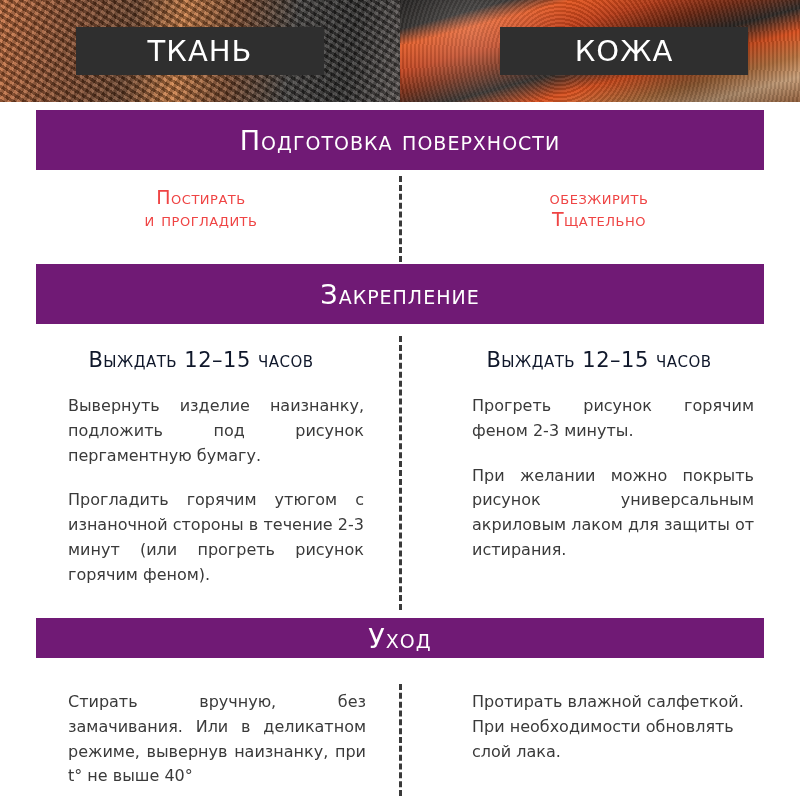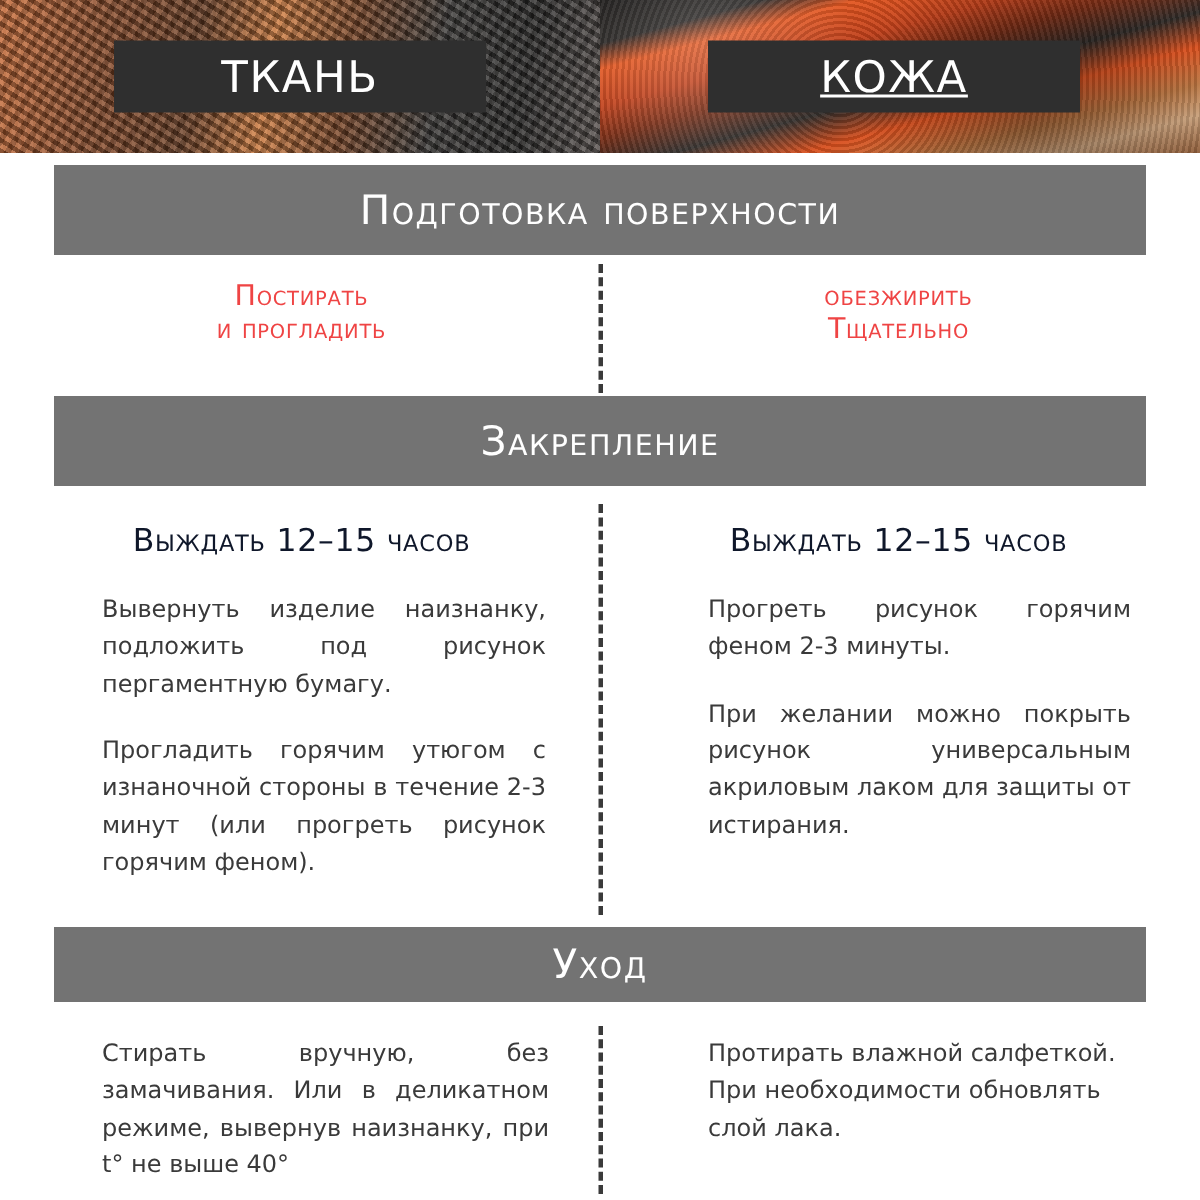--- a/index.html
+++ b/index.html
@@ -79,9 +79,8 @@
     width: 248px;
   }
   .caption-right {
-    left: 472px;
+    left: 500px;
     width: 248px;
-    text-decoration: underline;
   }
 
   

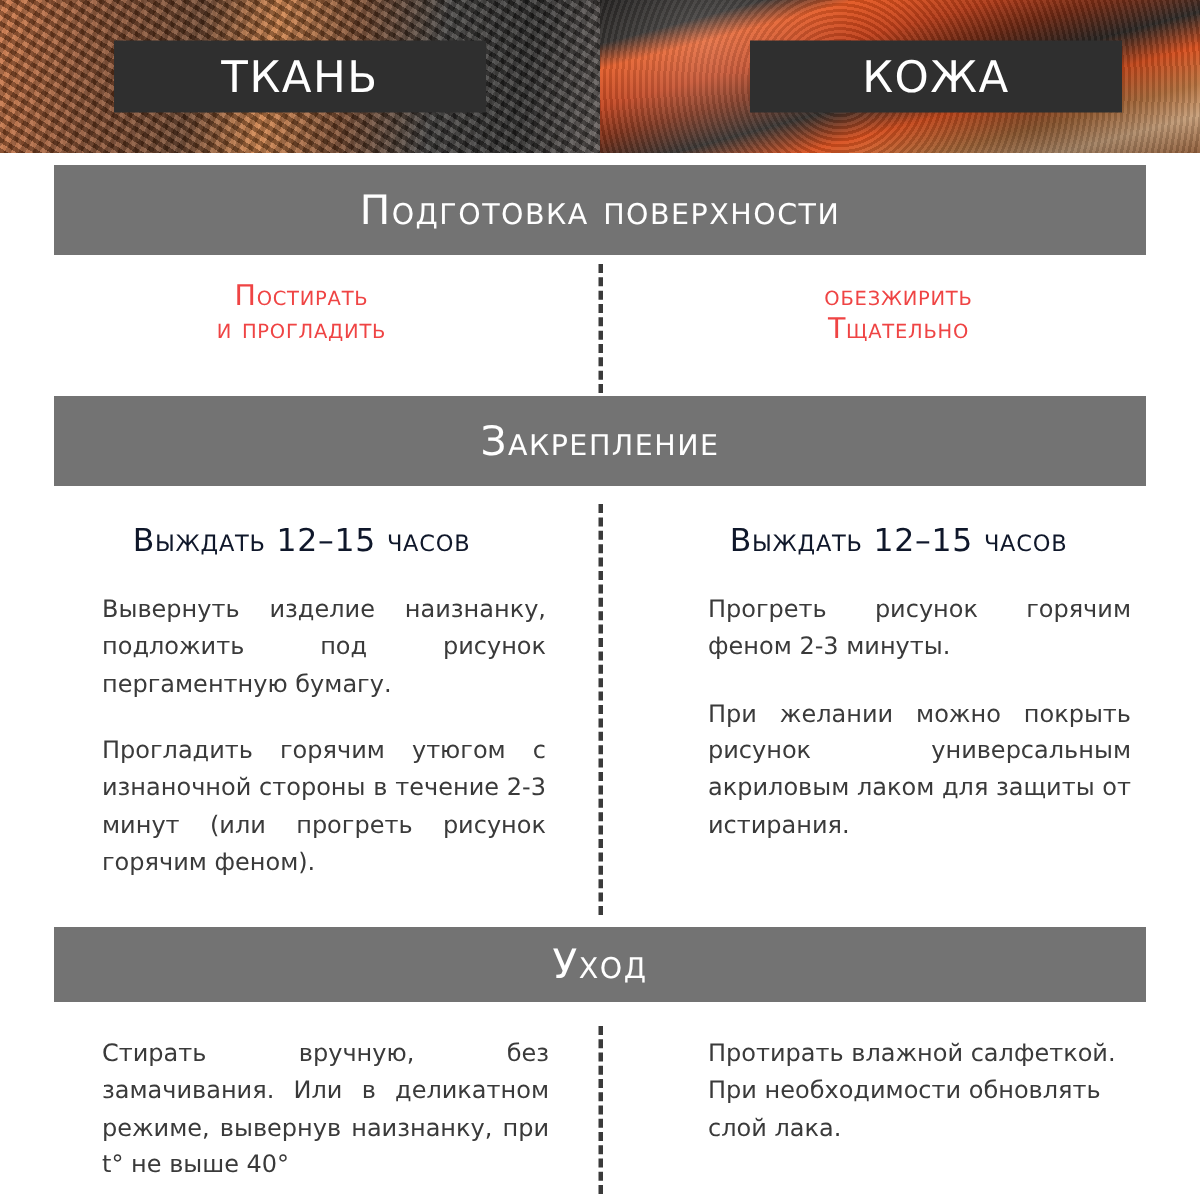--- a/index.html
+++ b/index.html
@@ -93,7 +93,7 @@
     position: absolute;
     left: 36px;
     width: 728px;
-    background: #737373;
+    background: #701a75;
     color: #ffffff;
     display: flex;
     align-items: center;

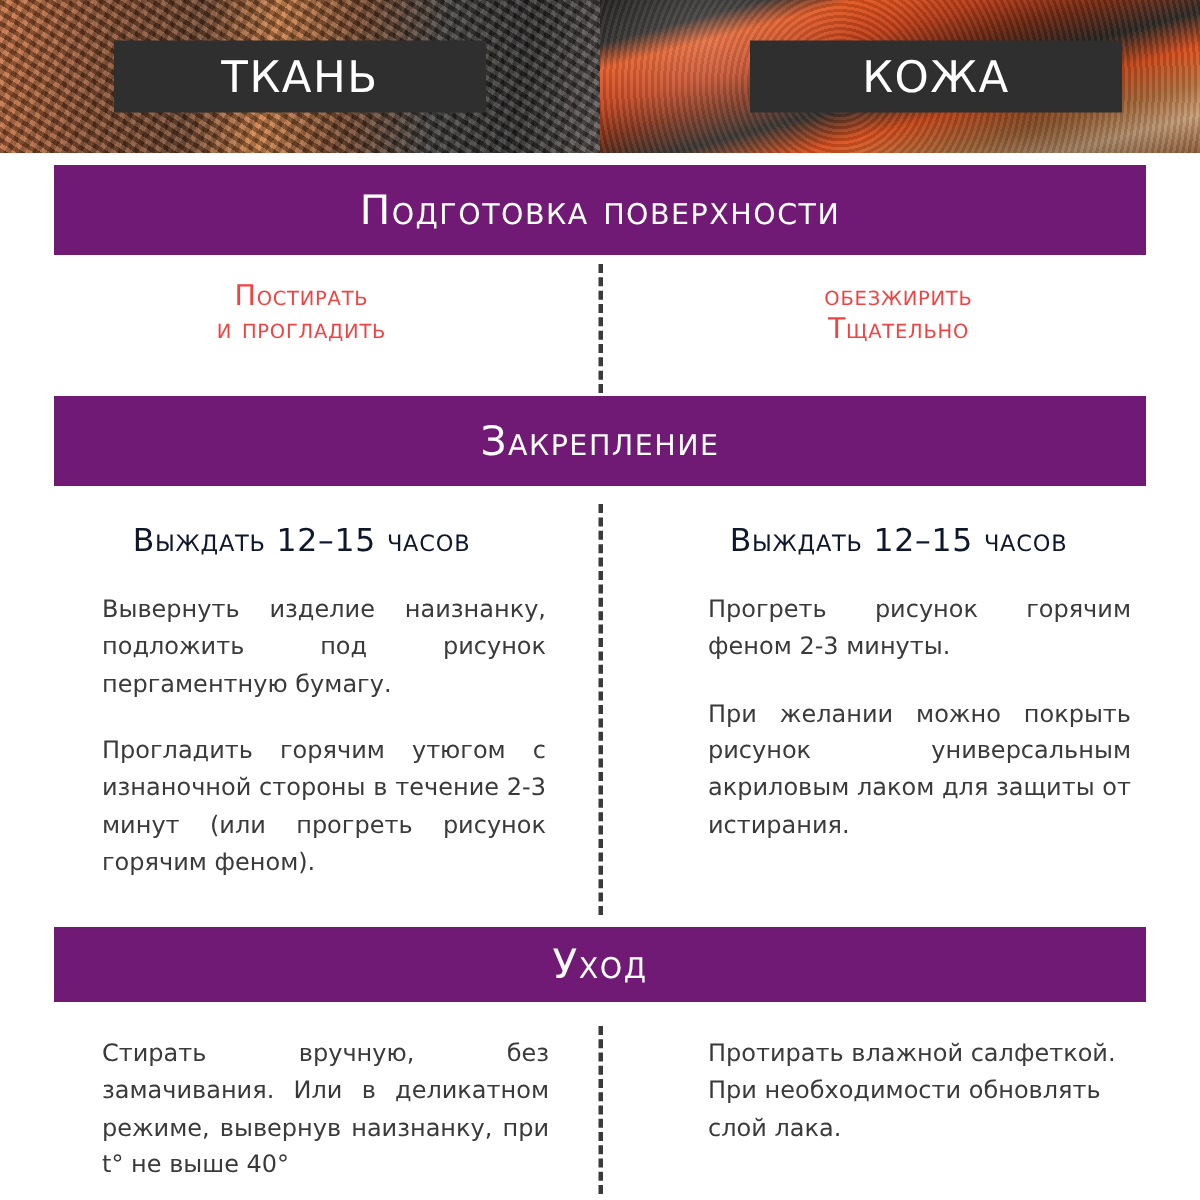--- a/index.html
+++ b/index.html
@@ -103,7 +103,7 @@
   }
   #bar-surface { top: 110px; height: 60px; }
   #bar-fixing  { top: 264px; height: 60px; }
-  #bar-care    { top: 618px; height: 50px; }
+  #bar-care    { top: 618px; height: 40px; }
 
   
   .divider {

